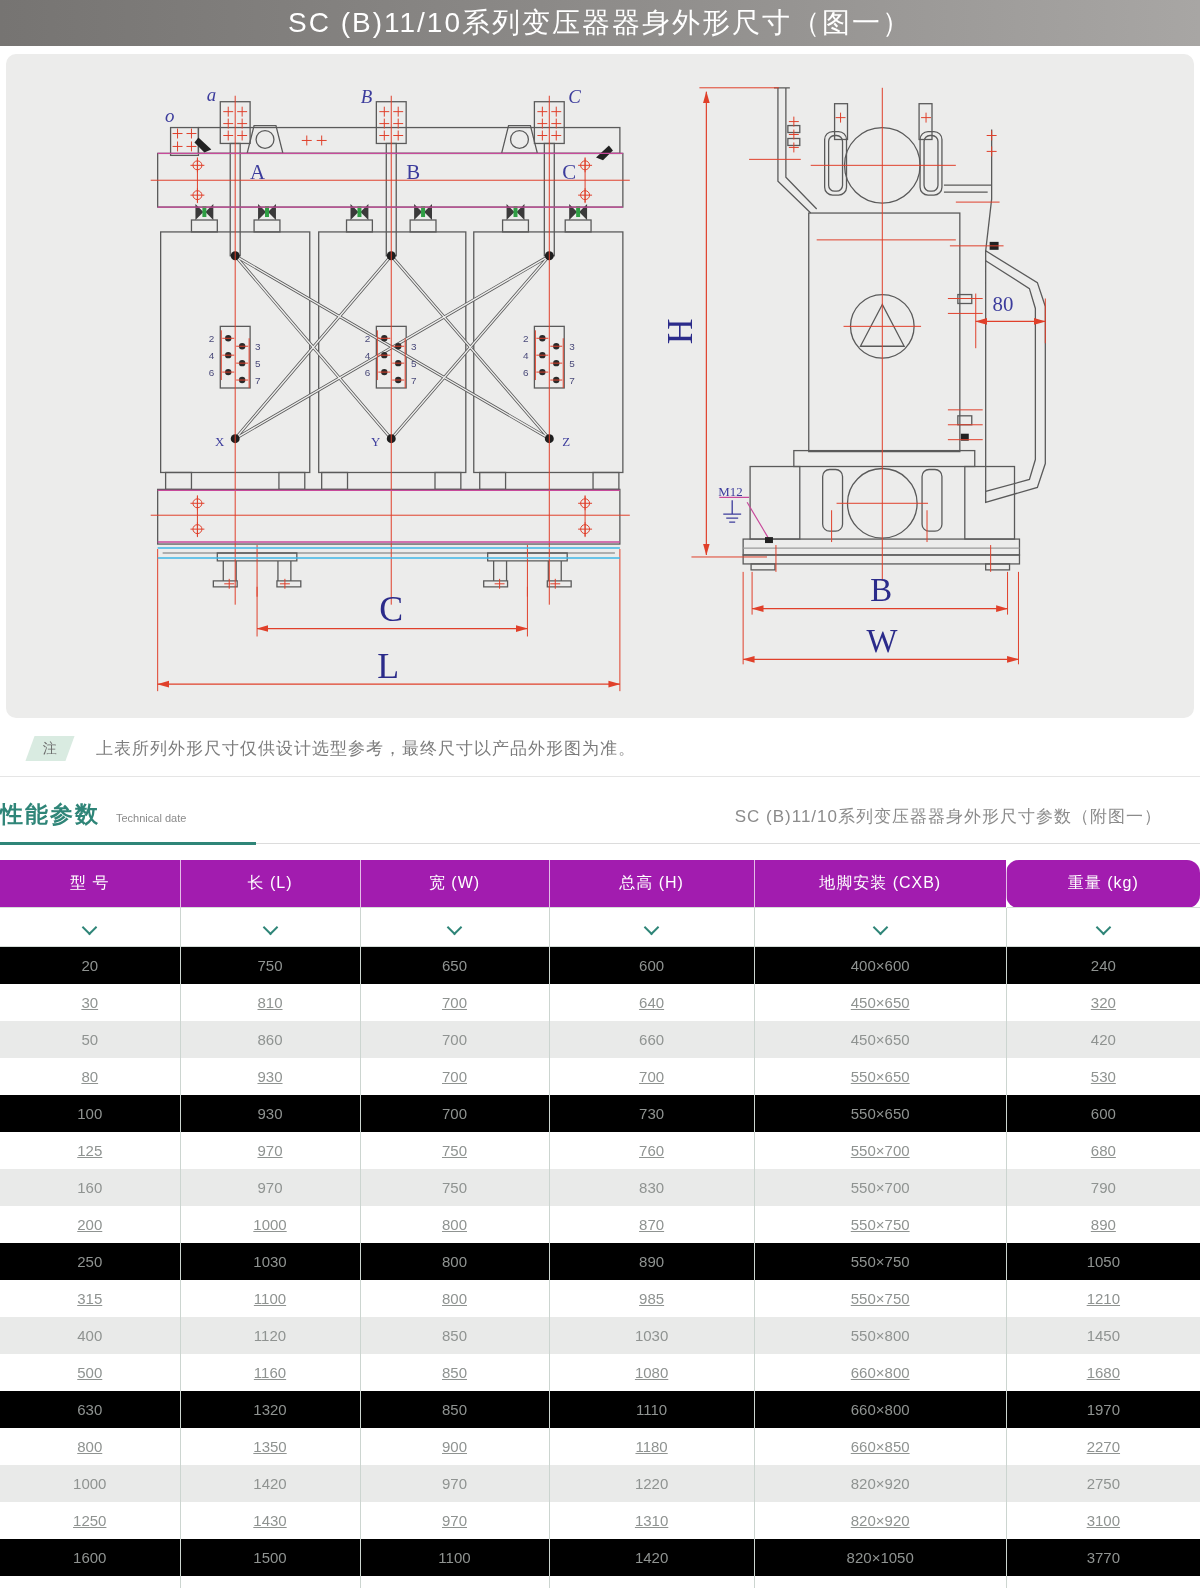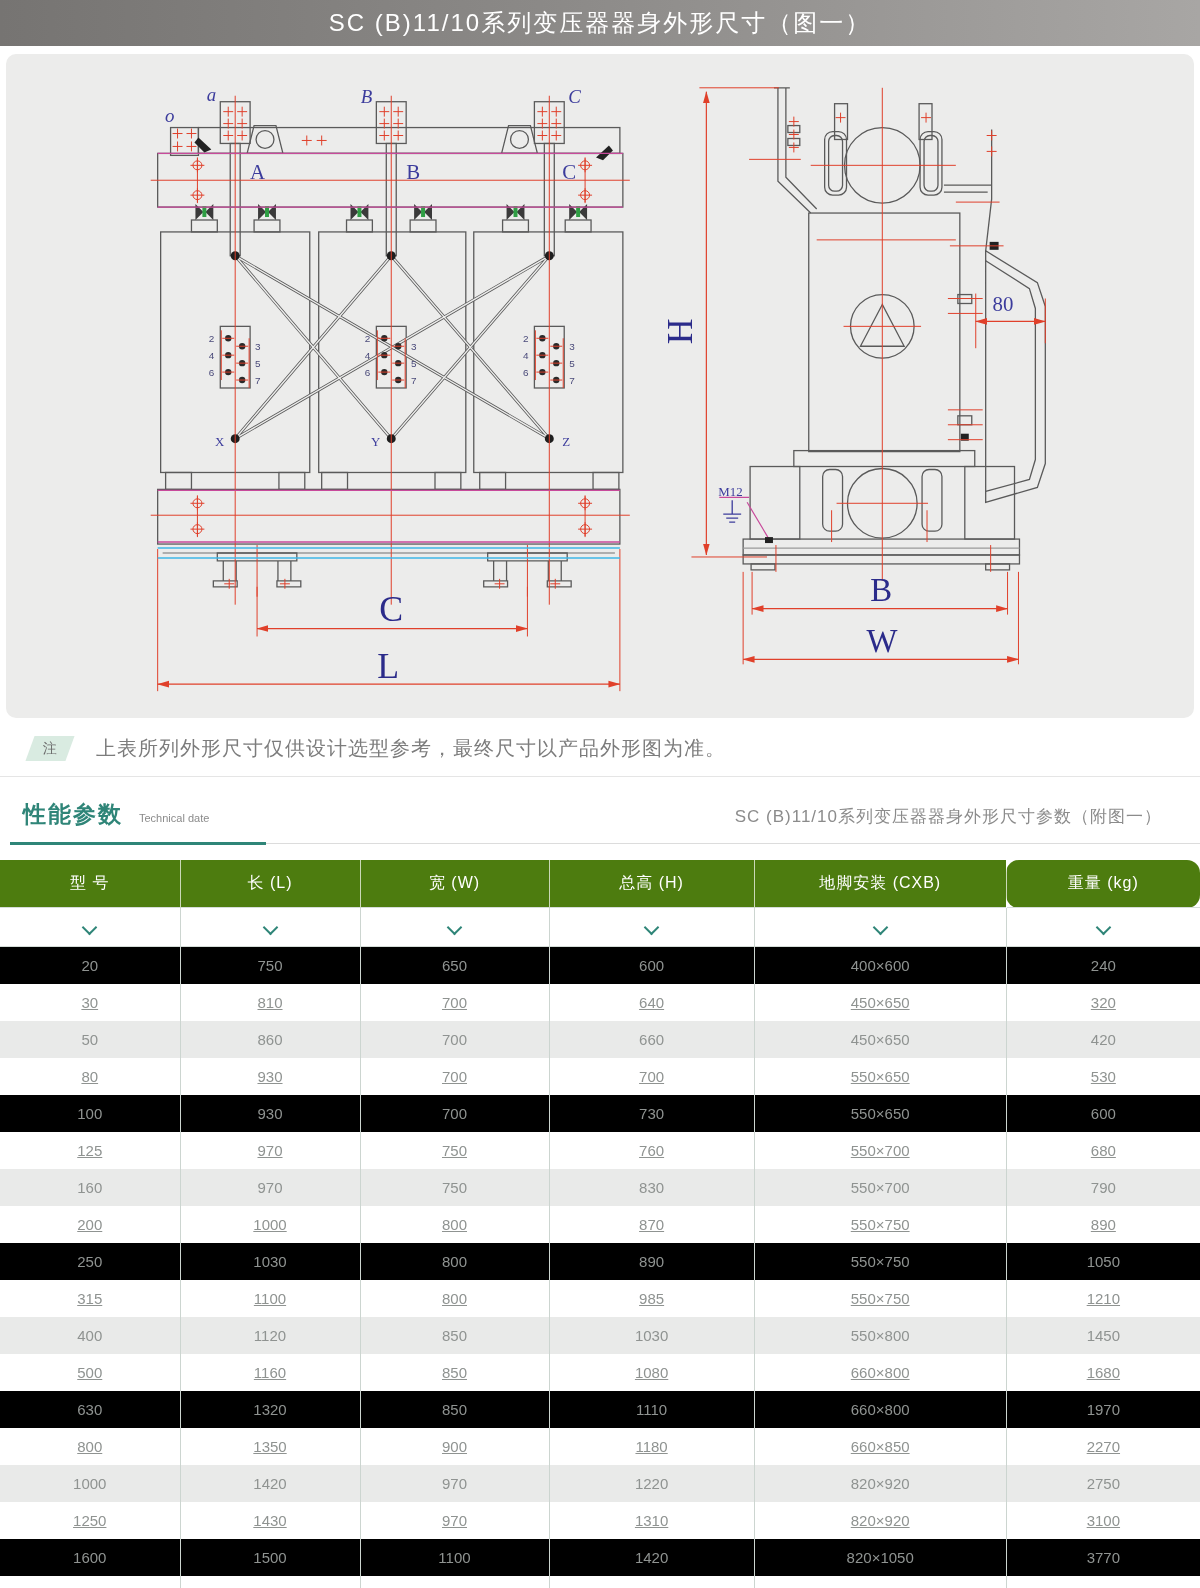--- a/index.html
+++ b/index.html
@@ -8,7 +8,7 @@
   
   .topbar{height:46px;background:linear-gradient(90deg,#767472,#8b8987 45%,#a8a6a4);
           display:flex;align-items:center;justify-content:center;
-          color:#fff;font-size:24px;letter-spacing:2px;}
+          color:#fff;font-size:28px;letter-spacing:2px;}
   
   .panel{margin:8px 6px 0 6px;height:664px;background:#ececeb;border-radius:10px;overflow:hidden;}
   .panel svg{display:block;width:100%;height:100%;}

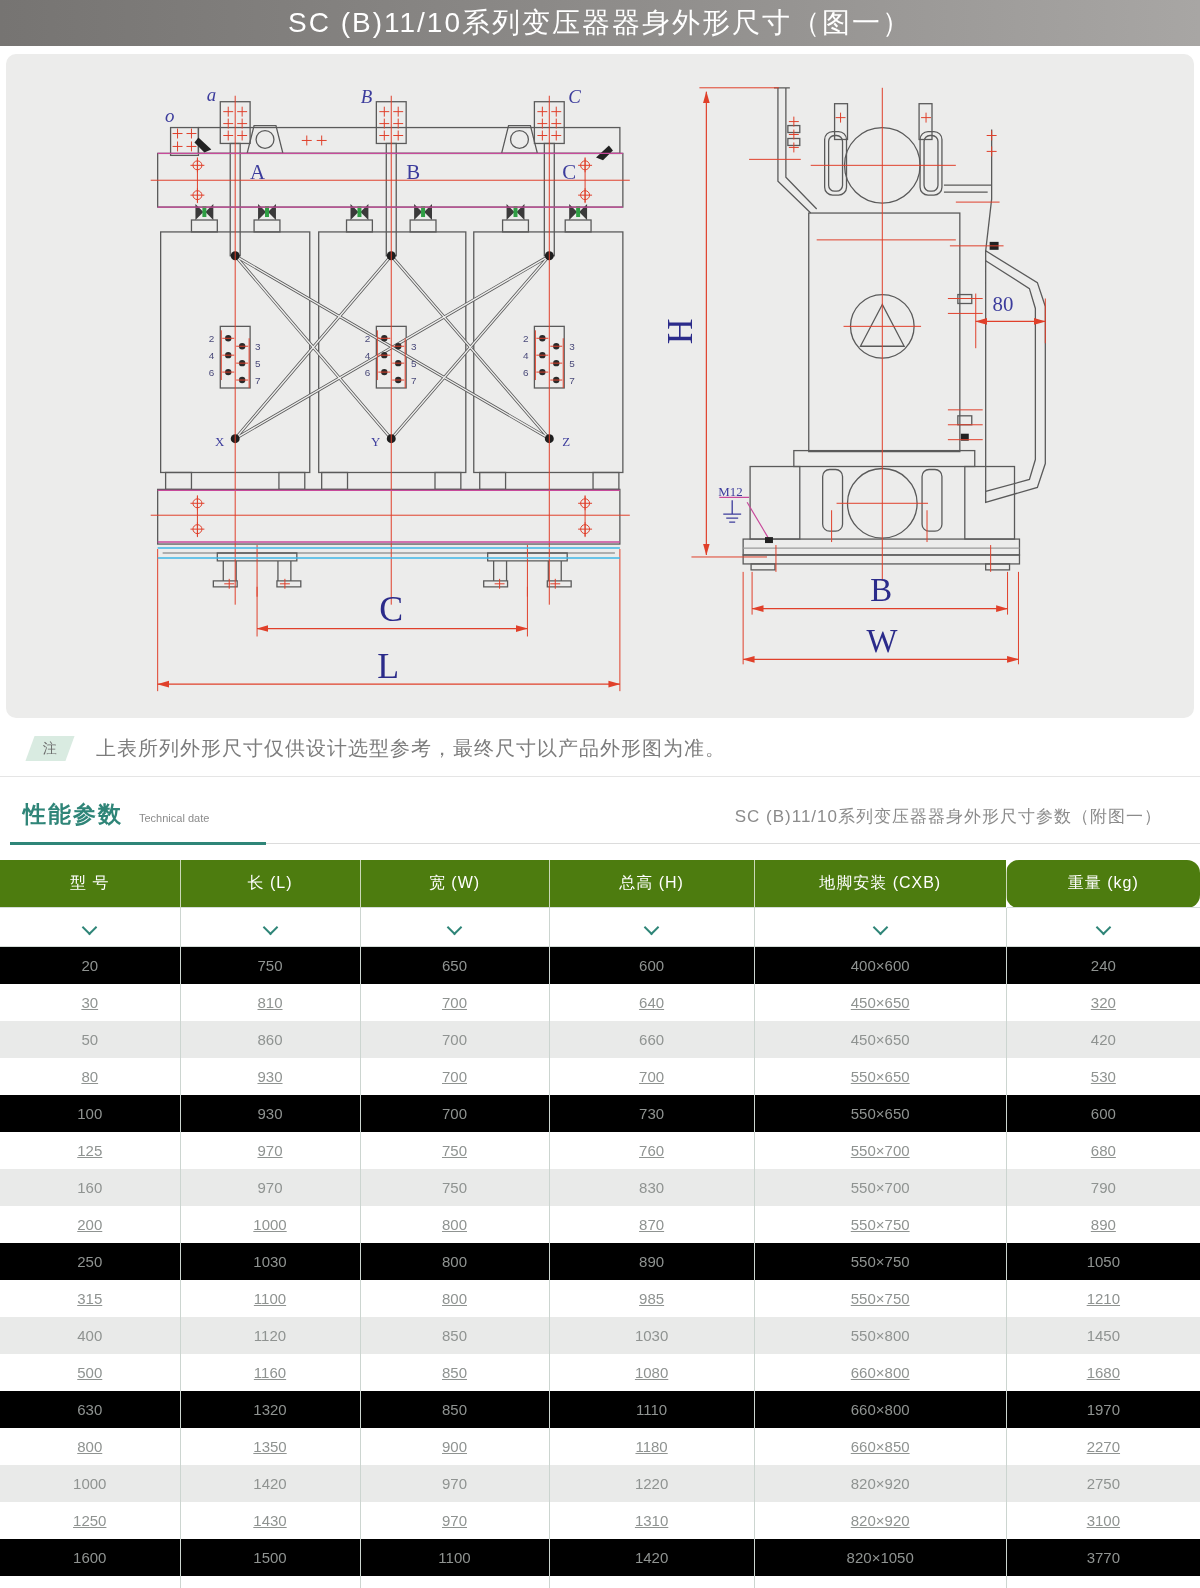--- a/index.html
+++ b/index.html
@@ -16,7 +16,7 @@
   .note-row{display:flex;align-items:center;margin:17px 0 0 30px;height:26px;}
   .note-badge{background:#d9ebe1;transform:skewX(-20deg);padding:3px 13px;}
   .note-badge span{display:inline-block;transform:skewX(20deg);color:#6b6b6b;font-size:14px;}
-  .note-text{margin-left:26px;color:#7c7c7c;font-size:20px;letter-spacing:1px;}
+  .note-text{margin-left:26px;color:#7c7c7c;font-size:17px;letter-spacing:1px;}
   .divider{margin-top:15px;border-top:1px solid #e5e5e5;}
   
   .section-head{position:relative;display:flex;align-items:baseline;

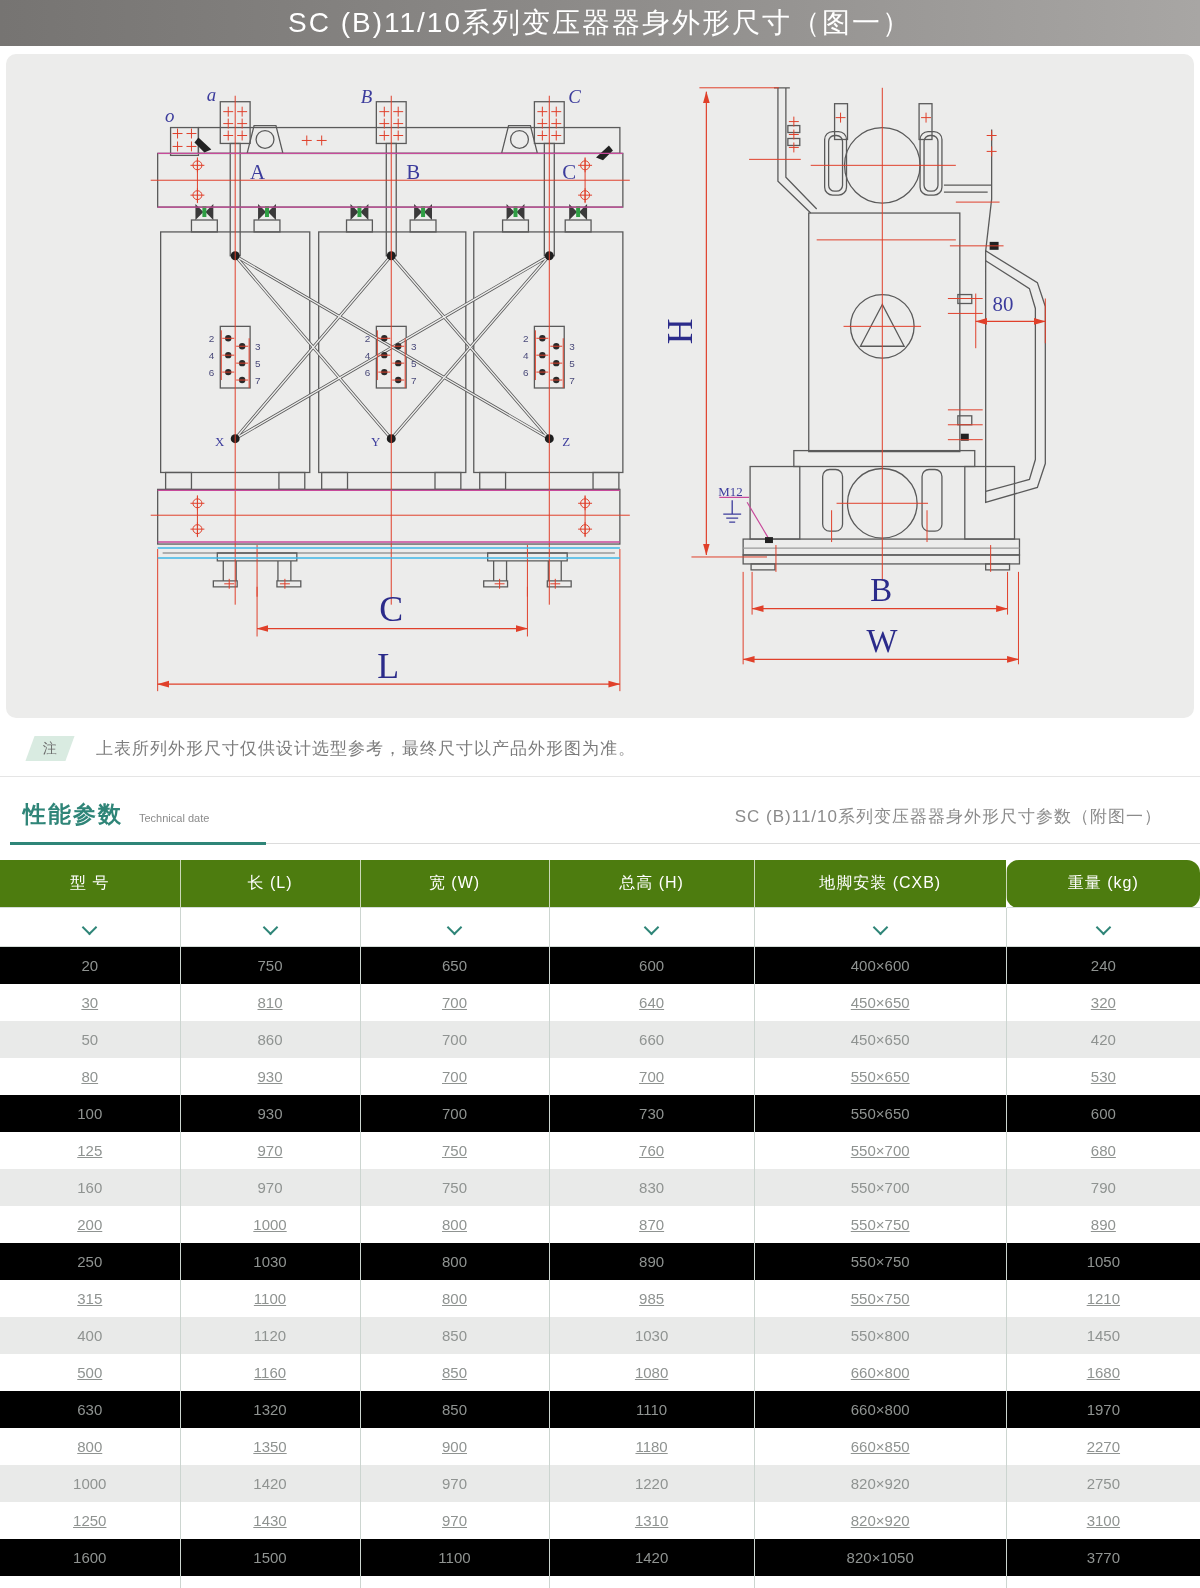--- a/index.html
+++ b/index.html
@@ -20,7 +20,7 @@
   .divider{margin-top:15px;border-top:1px solid #e5e5e5;}
   
   .section-head{position:relative;display:flex;align-items:baseline;
-                padding:22px 0 13px 13px;border-bottom:1px solid #dcdcdc;margin-left:10px;}
+                padding:22px 0 13px 0;border-bottom:1px solid #dcdcdc;}
   .sec-zh{color:#2f8578;font-size:23px;font-weight:bold;letter-spacing:2px;}
   .sec-en{color:#8b8b8b;font-size:11px;margin-left:16px;}
   .sec-right{margin-left:auto;color:#8b8b8b;font-size:17px;padding-right:38px;letter-spacing:1px;}

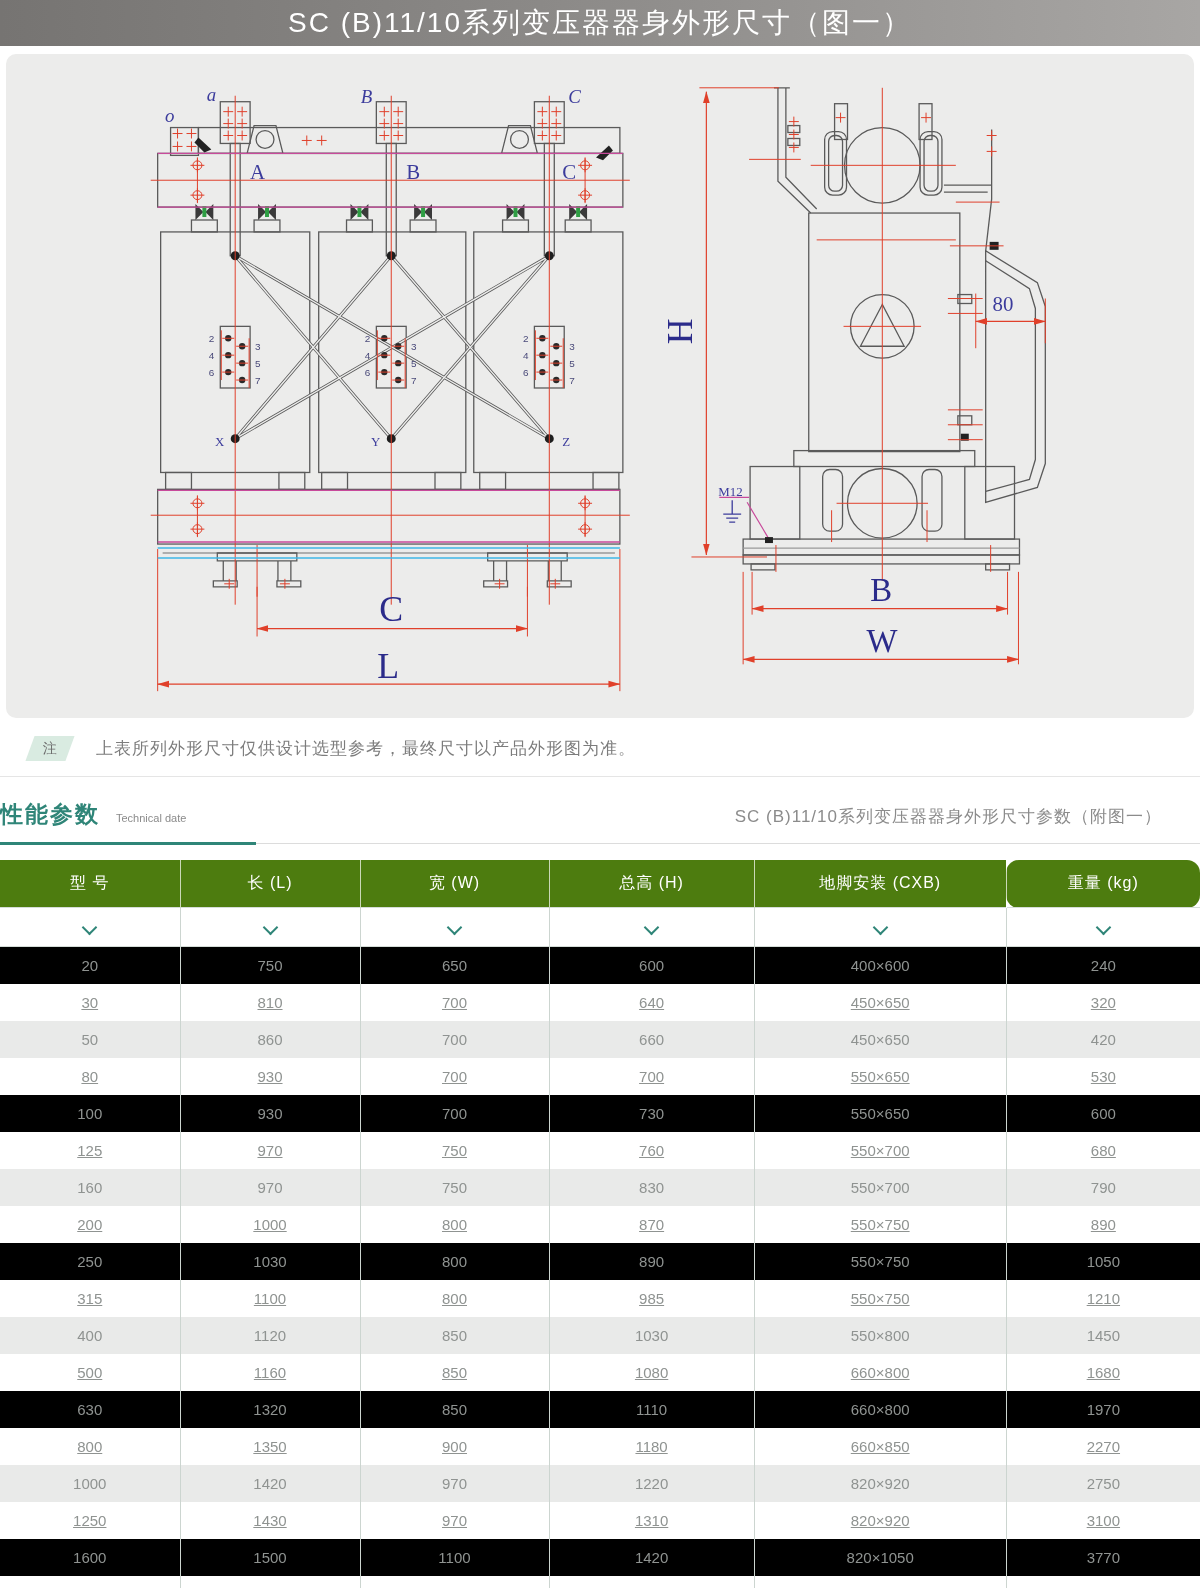--- a/index.html
+++ b/index.html
@@ -27,7 +27,7 @@
   .sec-underline{position:absolute;left:0;bottom:-2px;width:256px;height:3px;background:#2f8578;}
   
   table{width:100%;border-collapse:collapse;table-layout:fixed;margin-top:16px;}
-  thead th{background:#4d7c0f;color:#fff;font-weight:normal;font-size:16px;height:45px;
+  thead th{background:#a21caf;color:#fff;font-weight:normal;font-size:16px;height:45px;
            border-right:1px solid rgba(255,255,255,.7);letter-spacing:1px;}
   thead th:last-child{border-right:none;border-radius:13px;}
   tr.chev td{height:36px;background:#fff;text-align:center;}

